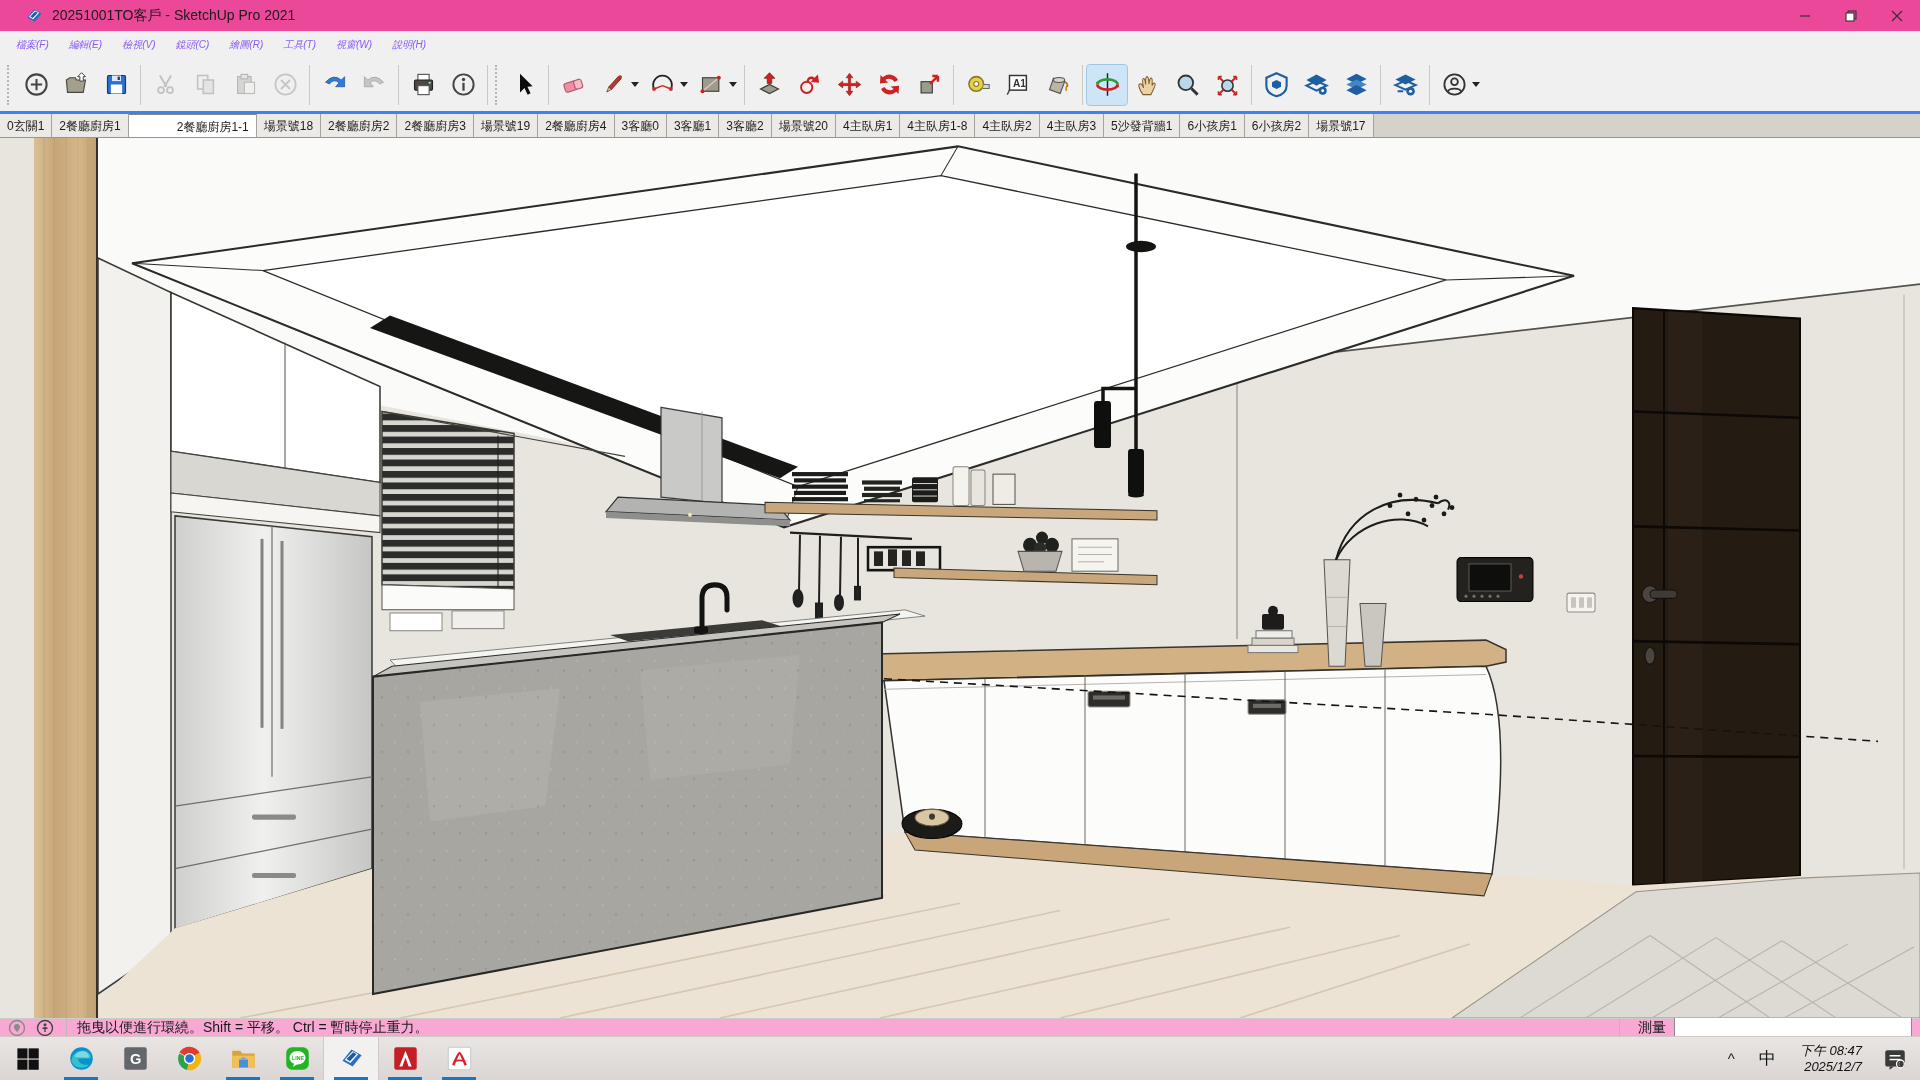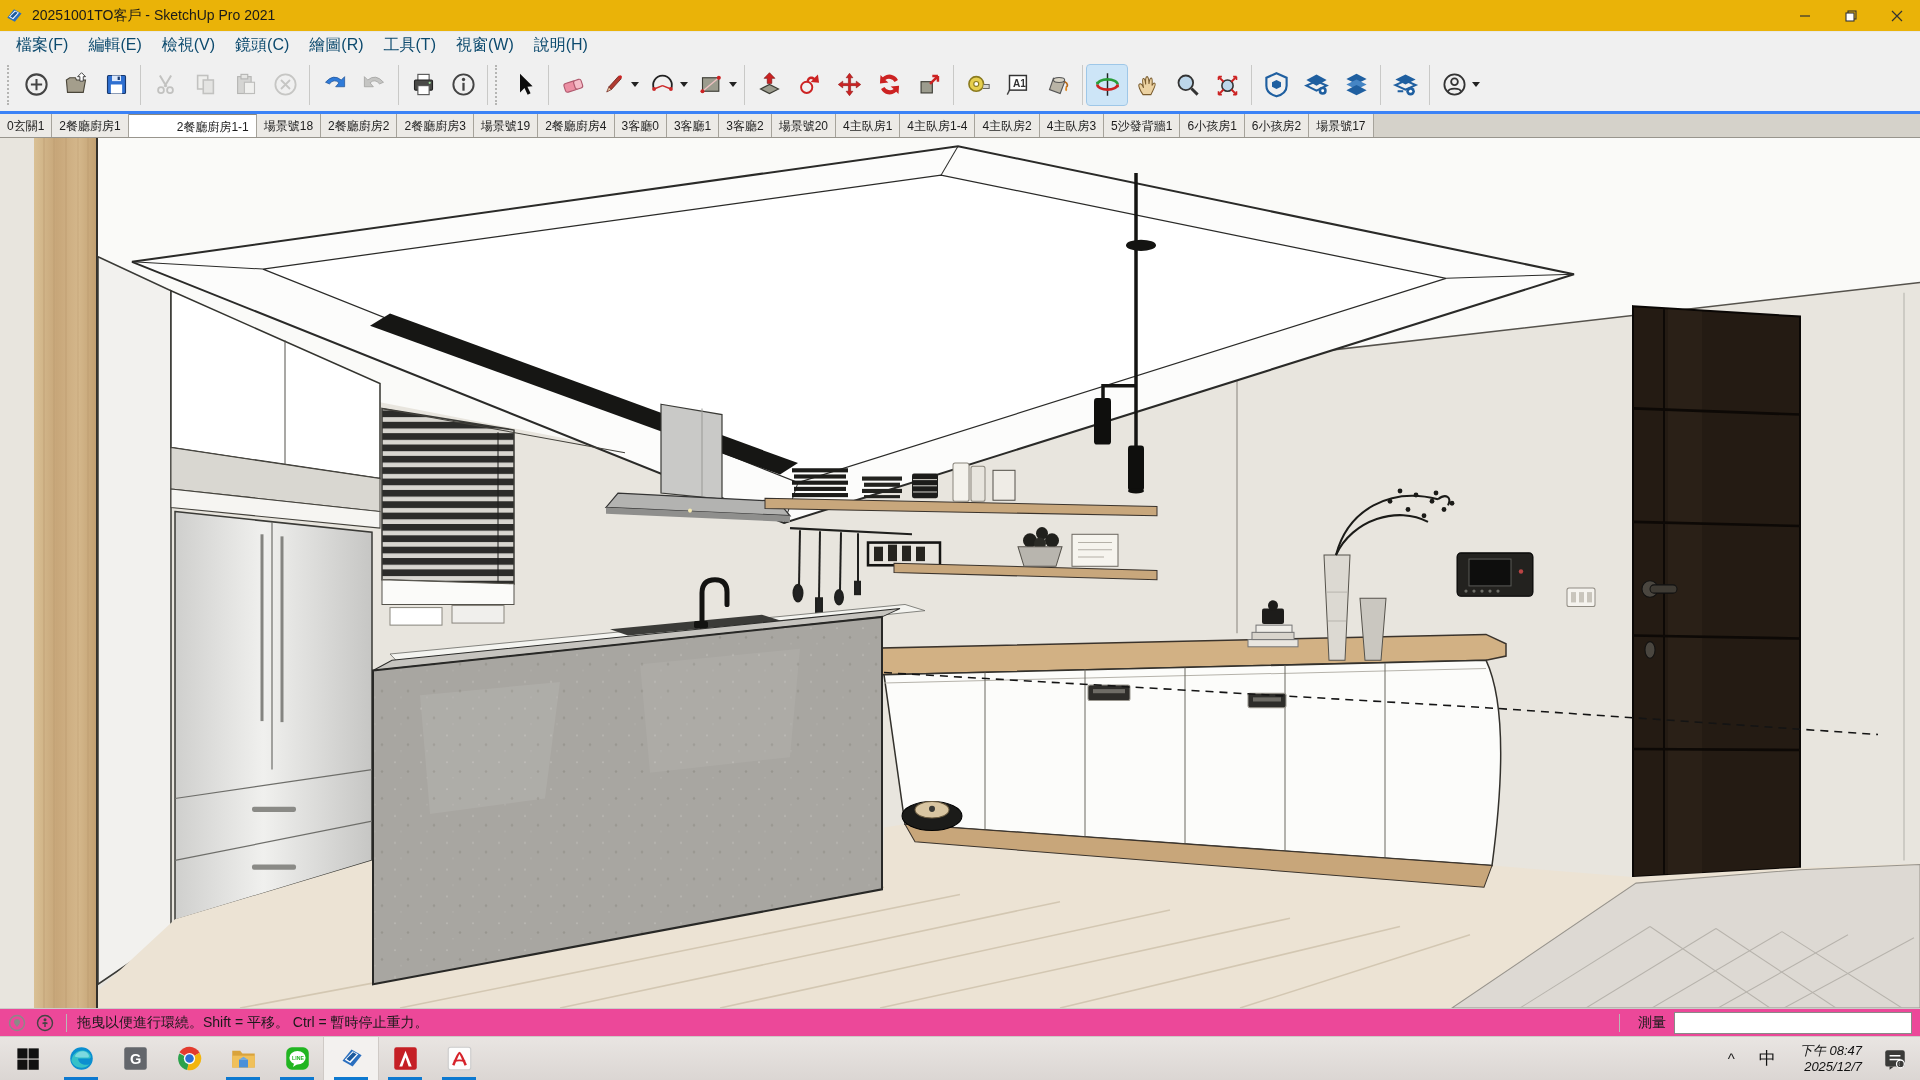--- a/index.html
+++ b/index.html
@@ -7,7 +7,7 @@
   .app { width:1920px; height:1080px; display:flex; flex-direction:column; }
 
   
-  .titlebar { height:32px; background:#eab308; display:flex; align-items:center; padding-left:4px; border-bottom:1px solid #e8e8e8; }
+  .titlebar { height:32px; background:#ec4899; display:flex; align-items:center; padding-left:24px; border-bottom:1px solid #e8e8e8; }
   .titlebar .appicon { width:20px; height:20px; margin-right:8px; }
   .titlebar .title { font-size:14px; color:#1a1a1a; flex:1; }
   .wincontrols { display:flex; height:100%; }

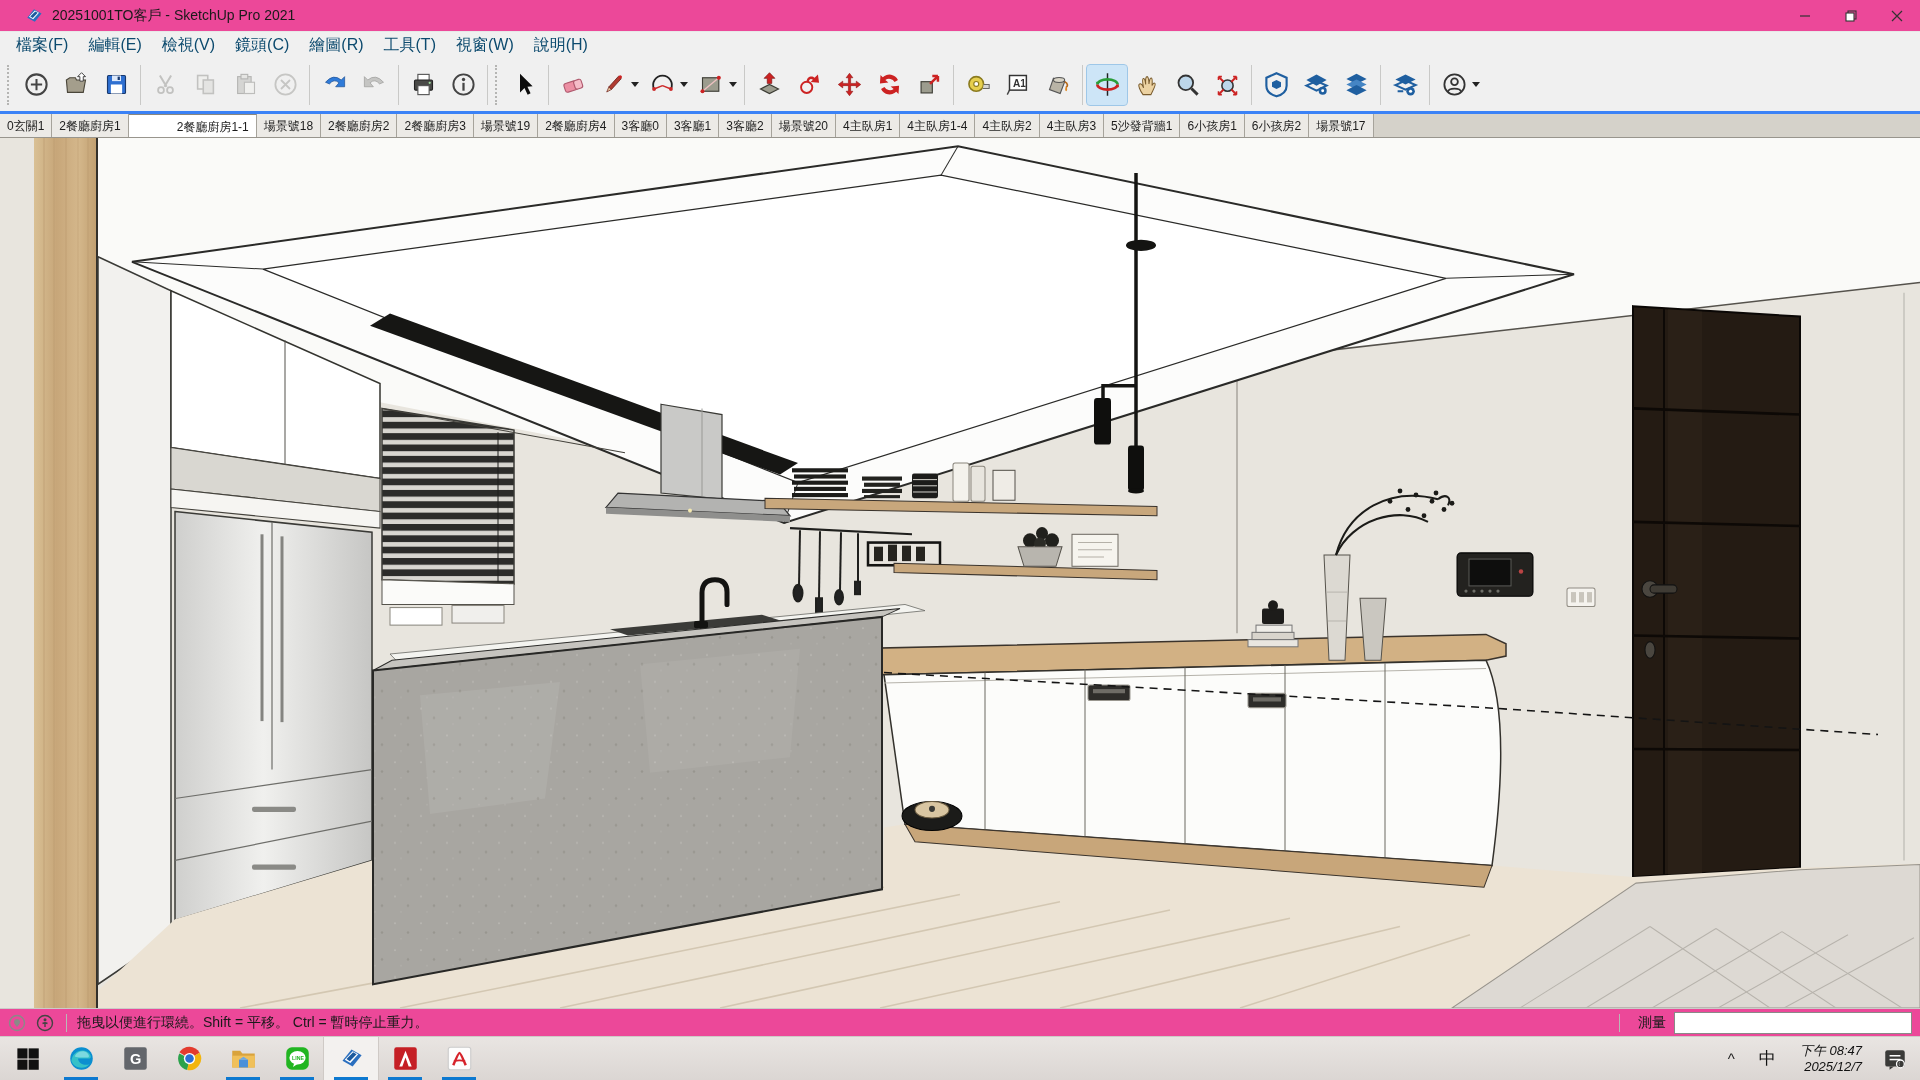--- a/index.html
+++ b/index.html
@@ -16,7 +16,7 @@
 
   
   .menubar { height:26px; background:#f0f0f0; display:flex; align-items:center; padding-left:6px; }
-  .menubar .mitem { font-size:16px; color:#0c4a6e; padding:3px 10px; }
+  .menubar .mitem { font-size:10px; color:#8b5cf6; padding:3px 10px;font-style:italic; }
 
   
   .toolbar { height:56px; background:#f0f0f0; border-bottom:3px solid #3b82f6; display:flex; align-items:center; padding:0 4px; }

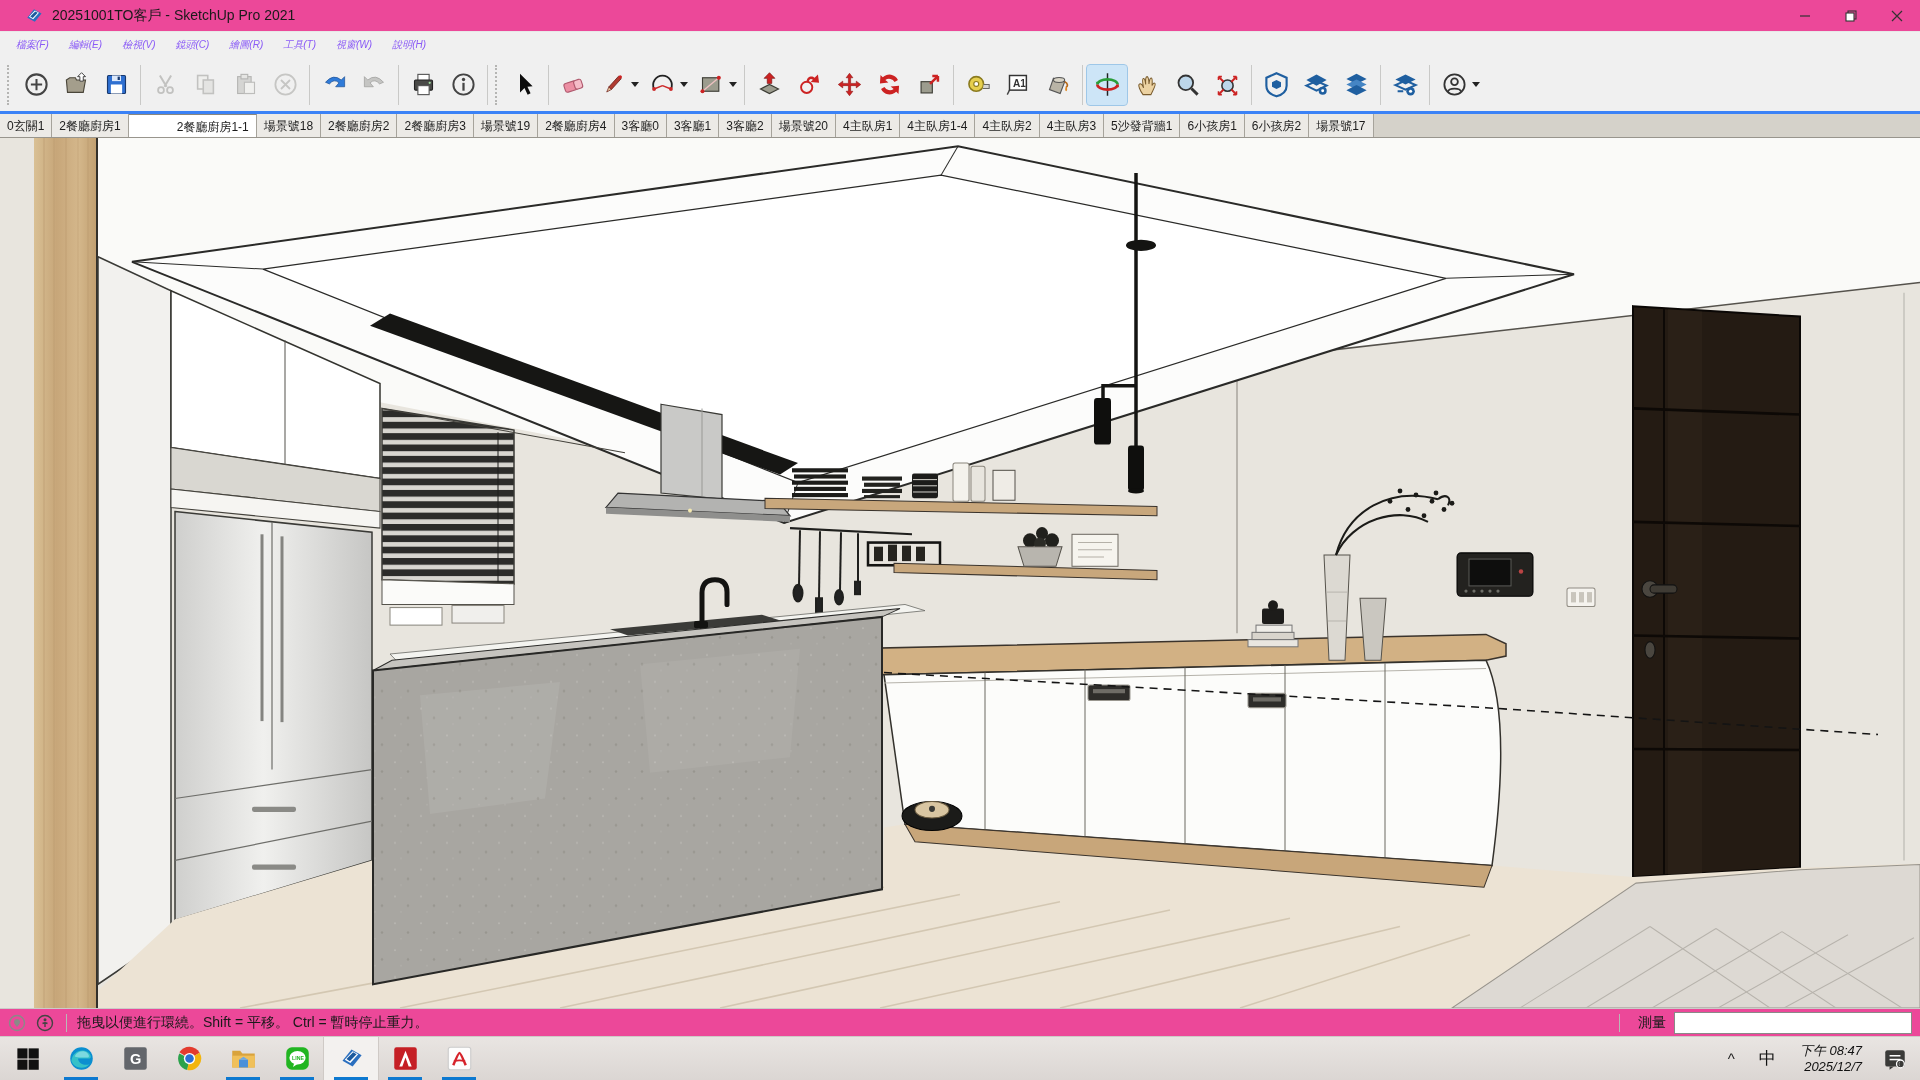--- a/index.html
+++ b/index.html
@@ -359,7 +359,7 @@
     <span class="stab">3客廳2</span>
     <span class="stab">場景號20</span>
     <span class="stab">4主臥房1</span>
-    <span class="stab">4主臥房1-4</span>
+    <span class="stab">4主臥房1-8</span>
     <span class="stab">4主臥房2</span>
     <span class="stab">4主臥房3</span>
     <span class="stab">5沙發背牆1</span>

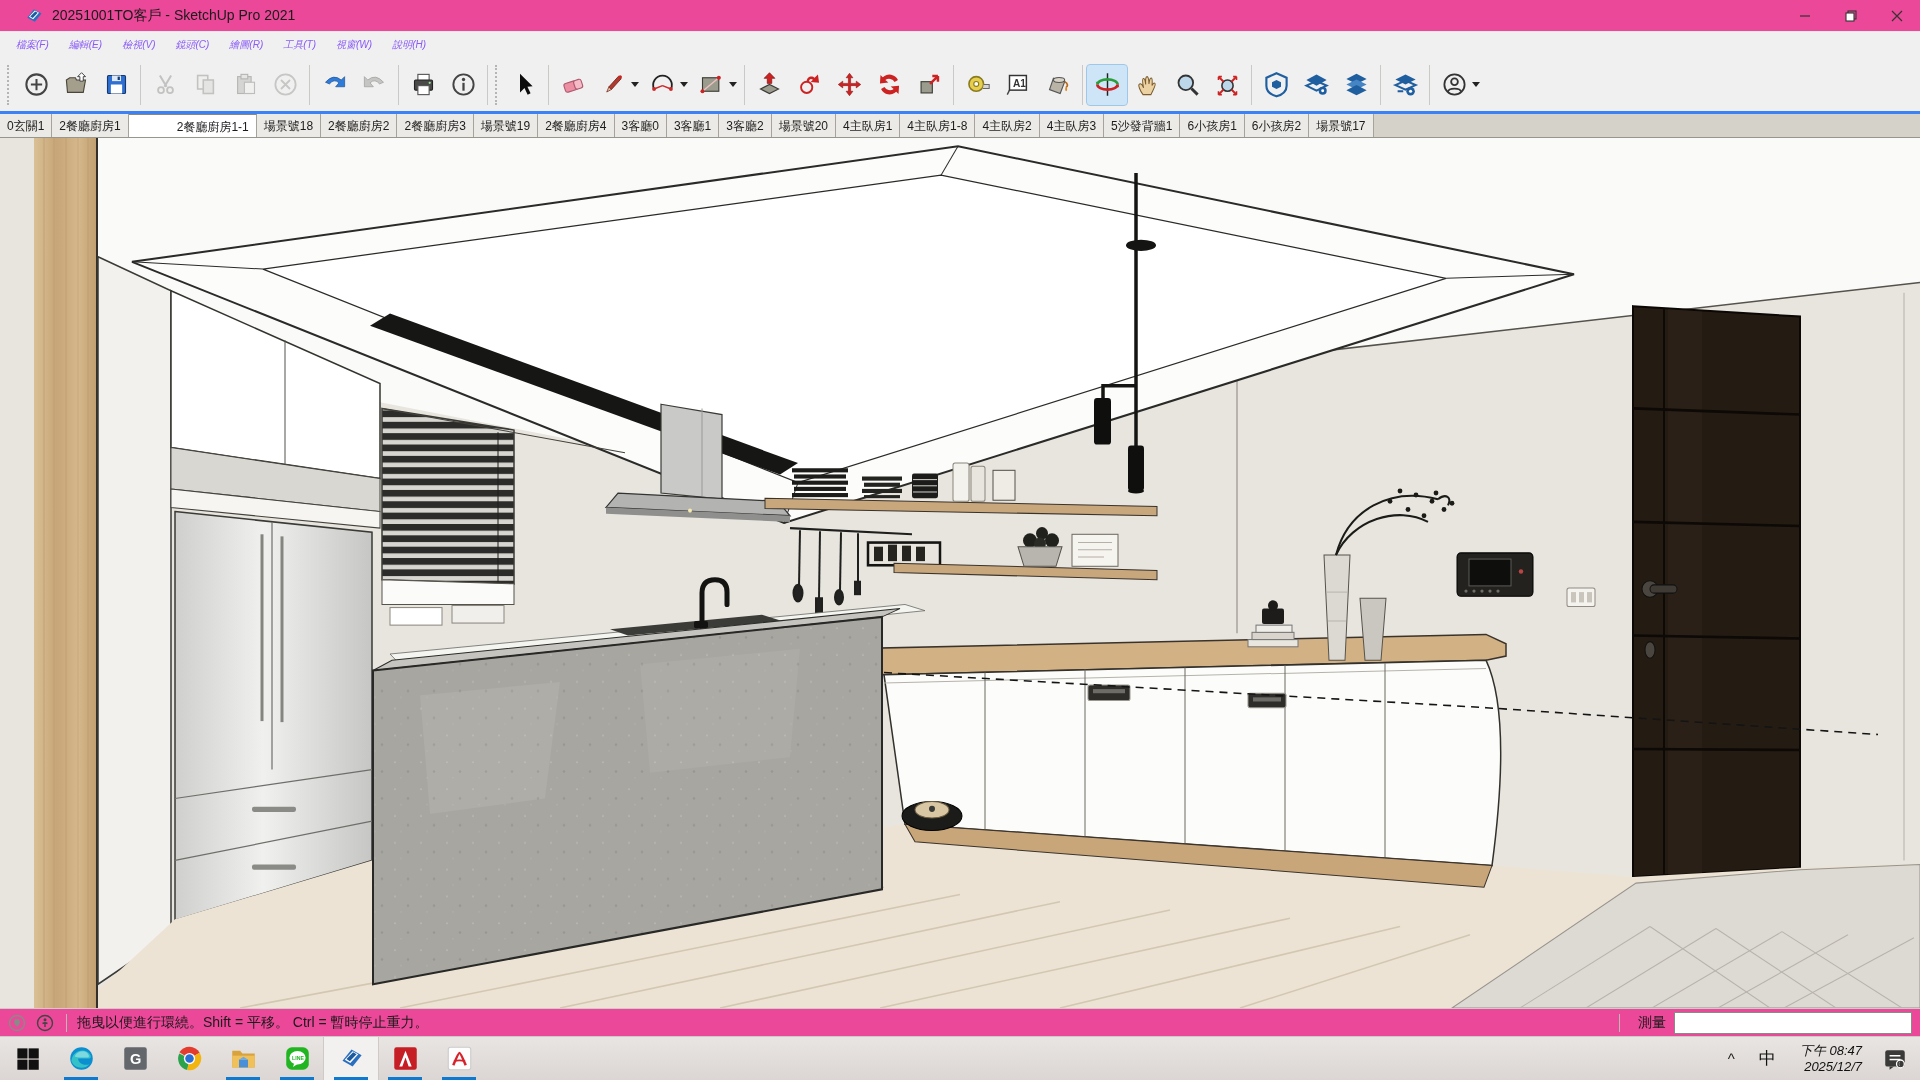--- a/index.html
+++ b/index.html
@@ -38,7 +38,7 @@
   .viewport svg { width:100%; height:100%; display:block; }
 
   
-  .statusbar { height:28px; background:#ec4899; border-top:1px solid #cbcbc9; display:flex; align-items:center; padding:0 8px; }
+  .statusbar { height:18px; background:#f9a8d4; border-top:1px solid #cbcbc9; display:flex; align-items:center; padding:0 8px; }
   .statusbar .sicon { width:18px; height:18px; margin-right:10px; }
   .statusbar .vline { width:1px; height:18px; background:#b9b9b7; margin:0 10px 0 2px; }
   .statusbar .hint { font-size:14px; color:#1a1a1a; flex:1; }

